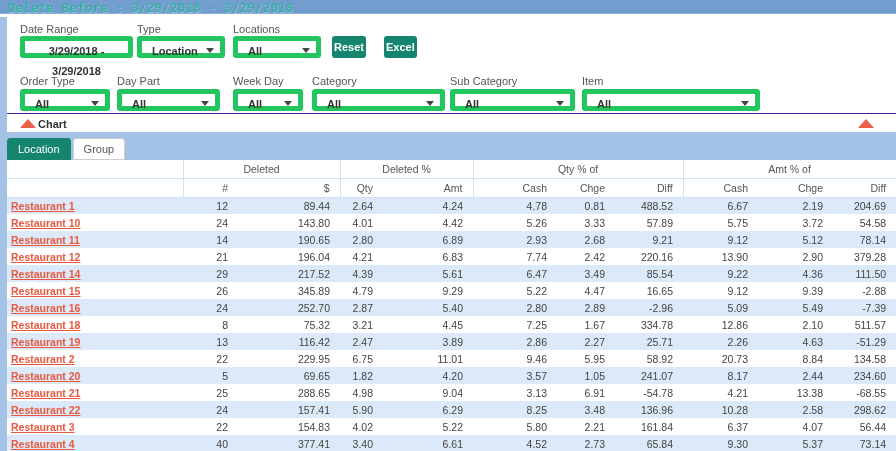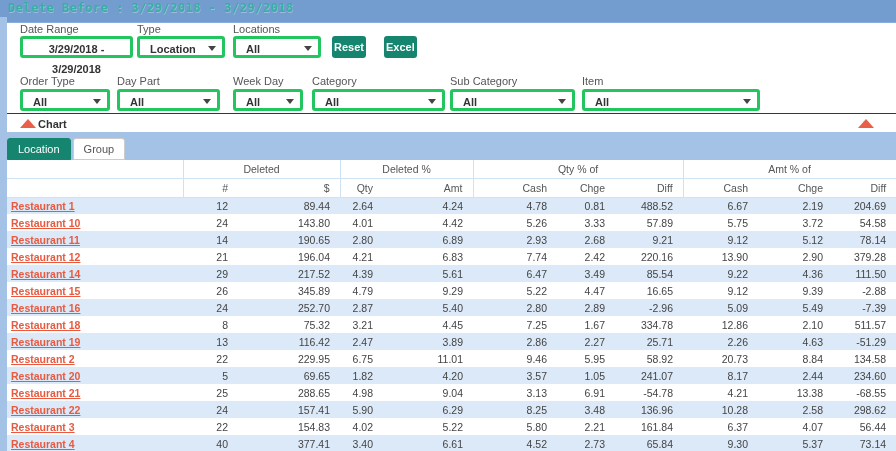--- a/index.html
+++ b/index.html
@@ -10,7 +10,7 @@
   }
   
   .title-bar {
-    position:absolute; top:0; left:0; width:896px; height:23px;
+    position:absolute; top:0; left:0; width:896px; height:14px;
     background:#739ccf; border-bottom:1px solid #89aedd;
   }
   .title-bar .title-text {

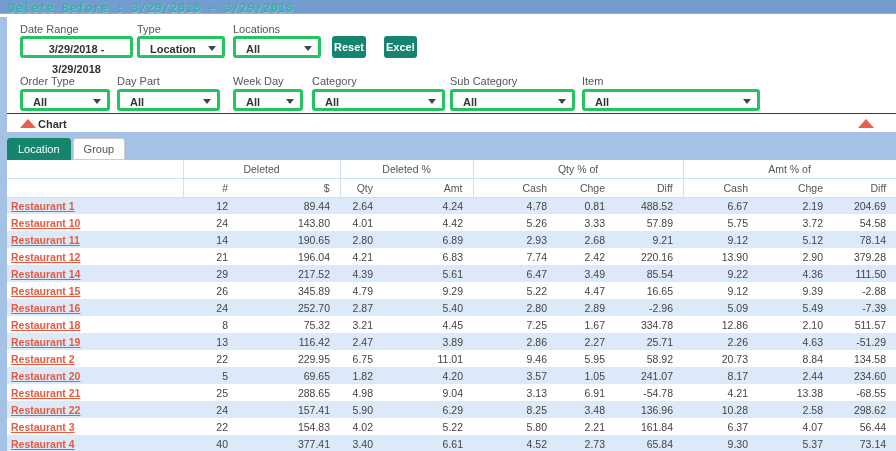--- a/index.html
+++ b/index.html
@@ -26,7 +26,7 @@
   .field-label { position:absolute; font-size:11px; color:#555; }
   .text-input, .select-box {
     position:absolute; height:22px; background:#fff;
-    border:3px solid #22c55e; border-radius:3px;
+    border:5px solid #22c55e; border-radius:3px;
     font-size:11px; color:#333; font-weight:bold;
     line-height:20px;
   }

